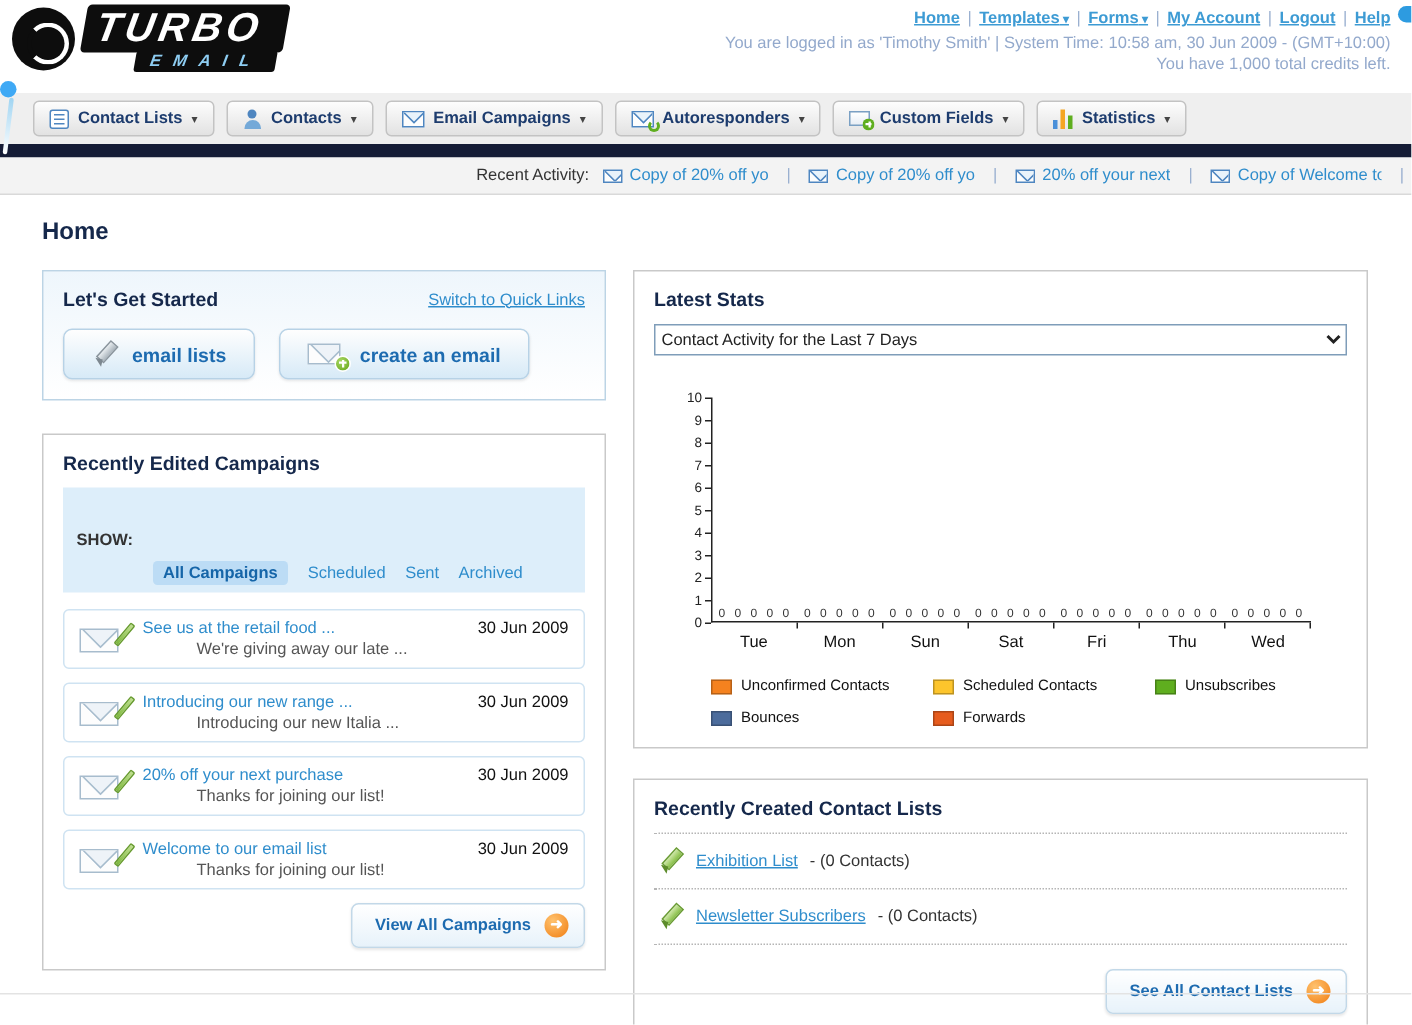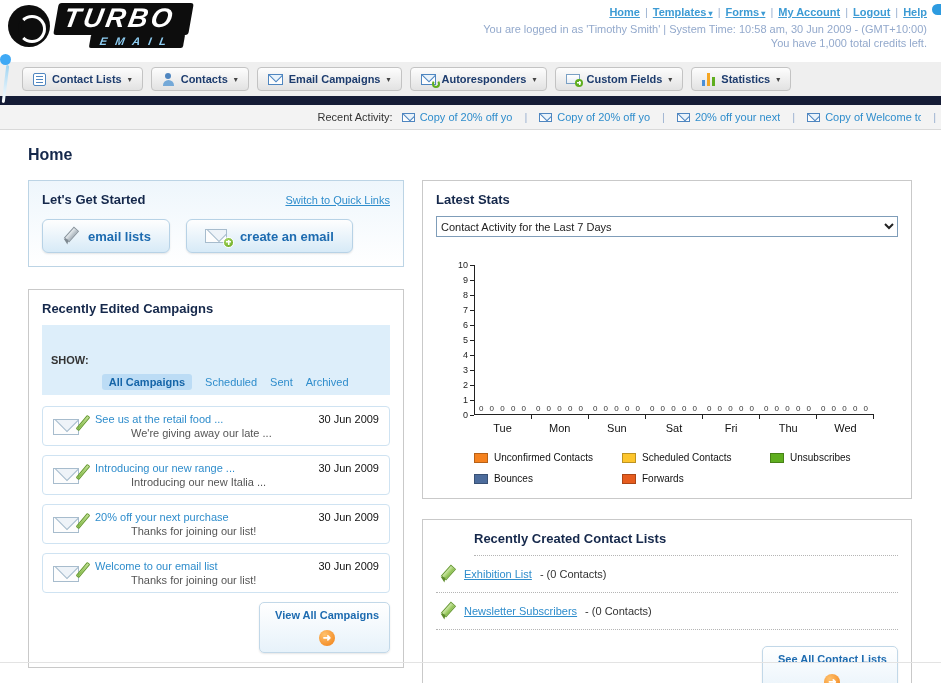--- a/index.html
+++ b/index.html
@@ -124,7 +124,7 @@
   .swatch { width: 14px; height: 10px; display: inline-block; border: 1px solid rgba(0,0,0,.25); flex: 0 0 auto; }
 
   .lists-panel { margin-top: 20px; }
-  .lists-panel .panel-title { padding-bottom: 9px; border-bottom: 1px dotted #b5b5b5; margin-left: 38px; }
+  .lists-panel .panel-title { padding-bottom: 9px; border-bottom: 1px dotted #b5b5b5; }
   .cl-row { display: flex; align-items: center; gap: 8px; padding: 9px 2px; border-bottom: 1px dotted #b5b5b5; cursor: pointer; }
   .cl-link { color: #2f8dcc; text-decoration: underline; cursor: pointer; }
   .cl-suffix { color: #333; }

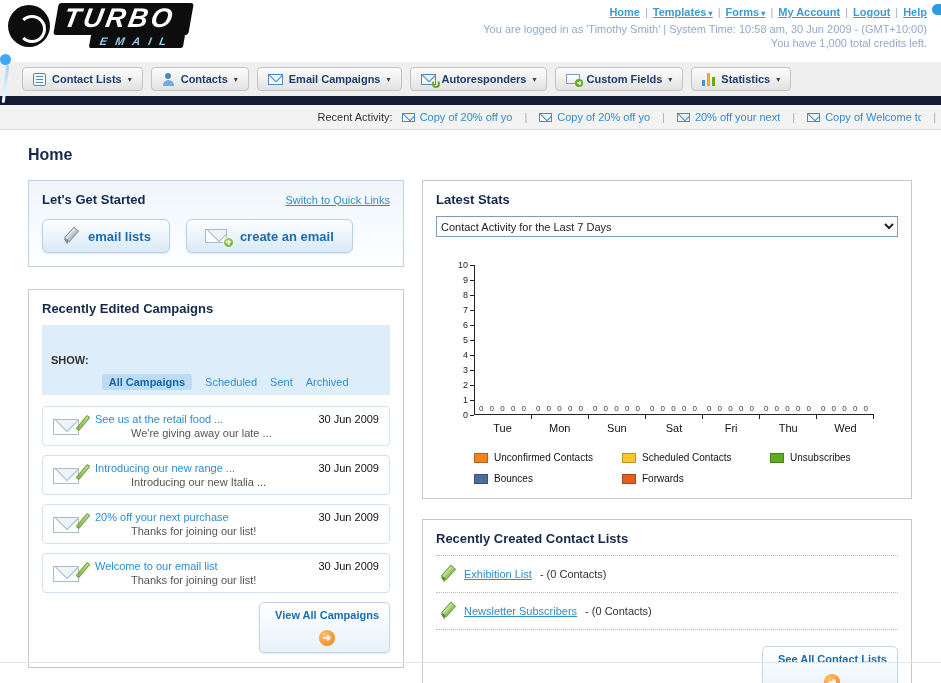--- a/index.html
+++ b/index.html
@@ -105,7 +105,7 @@
   .camp-sub { color: #555; font-size: 11px; margin-left: 36px; }
   .camp-date { font-size: 11px; color: #111; align-self: flex-start; }
   .btn-row { text-align: right; margin-top: 6px; }
-  .pill-btn { display: inline-flex; align-items: center; gap: 9px; padding: 6px 10px 6px 15px; border: 1px solid #c2d8e8; border-radius: 5px; background: linear-gradient(#ffffff, #e7f2fa); color: #1d6bb0; font-weight: bold; font-size: 11px; cursor: pointer; box-shadow: 0 1px 2px rgba(0,0,0,.10); flex-direction: column; }
+  .pill-btn { display: inline-flex; align-items: center; gap: 9px; padding: 6px 10px 6px 15px; border: 1px solid #c2d8e8; border-radius: 5px; background: linear-gradient(#ffffff, #e7f2fa); color: #1d6bb0; font-weight: bold; font-size: 11px; cursor: pointer; box-shadow: 0 1px 2px rgba(0,0,0,.10); }
 
   .stats-select { width: 100%; margin-top: 9px; font-size: 11px; font-family: "Liberation Sans", sans-serif; height: 21px; border: 1px solid #7f9db9; background: #fff; color: #222; }
 

